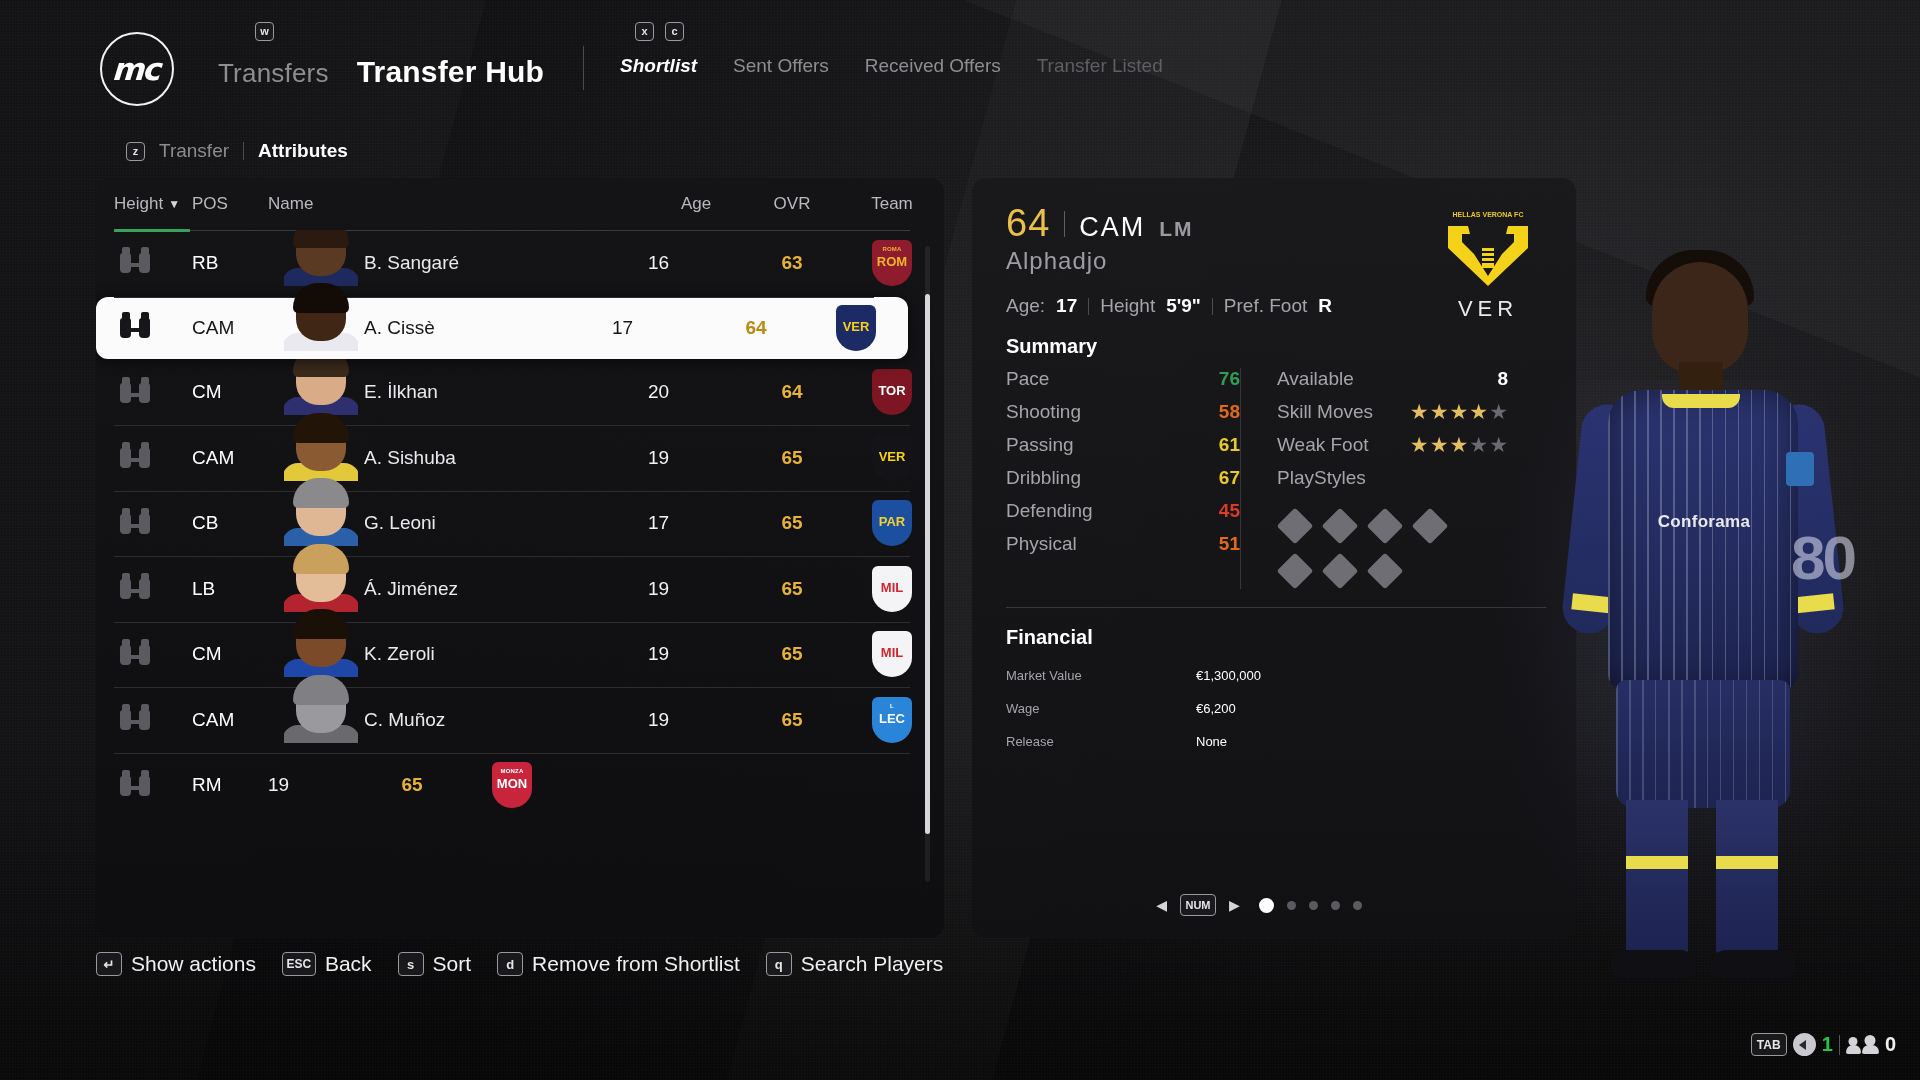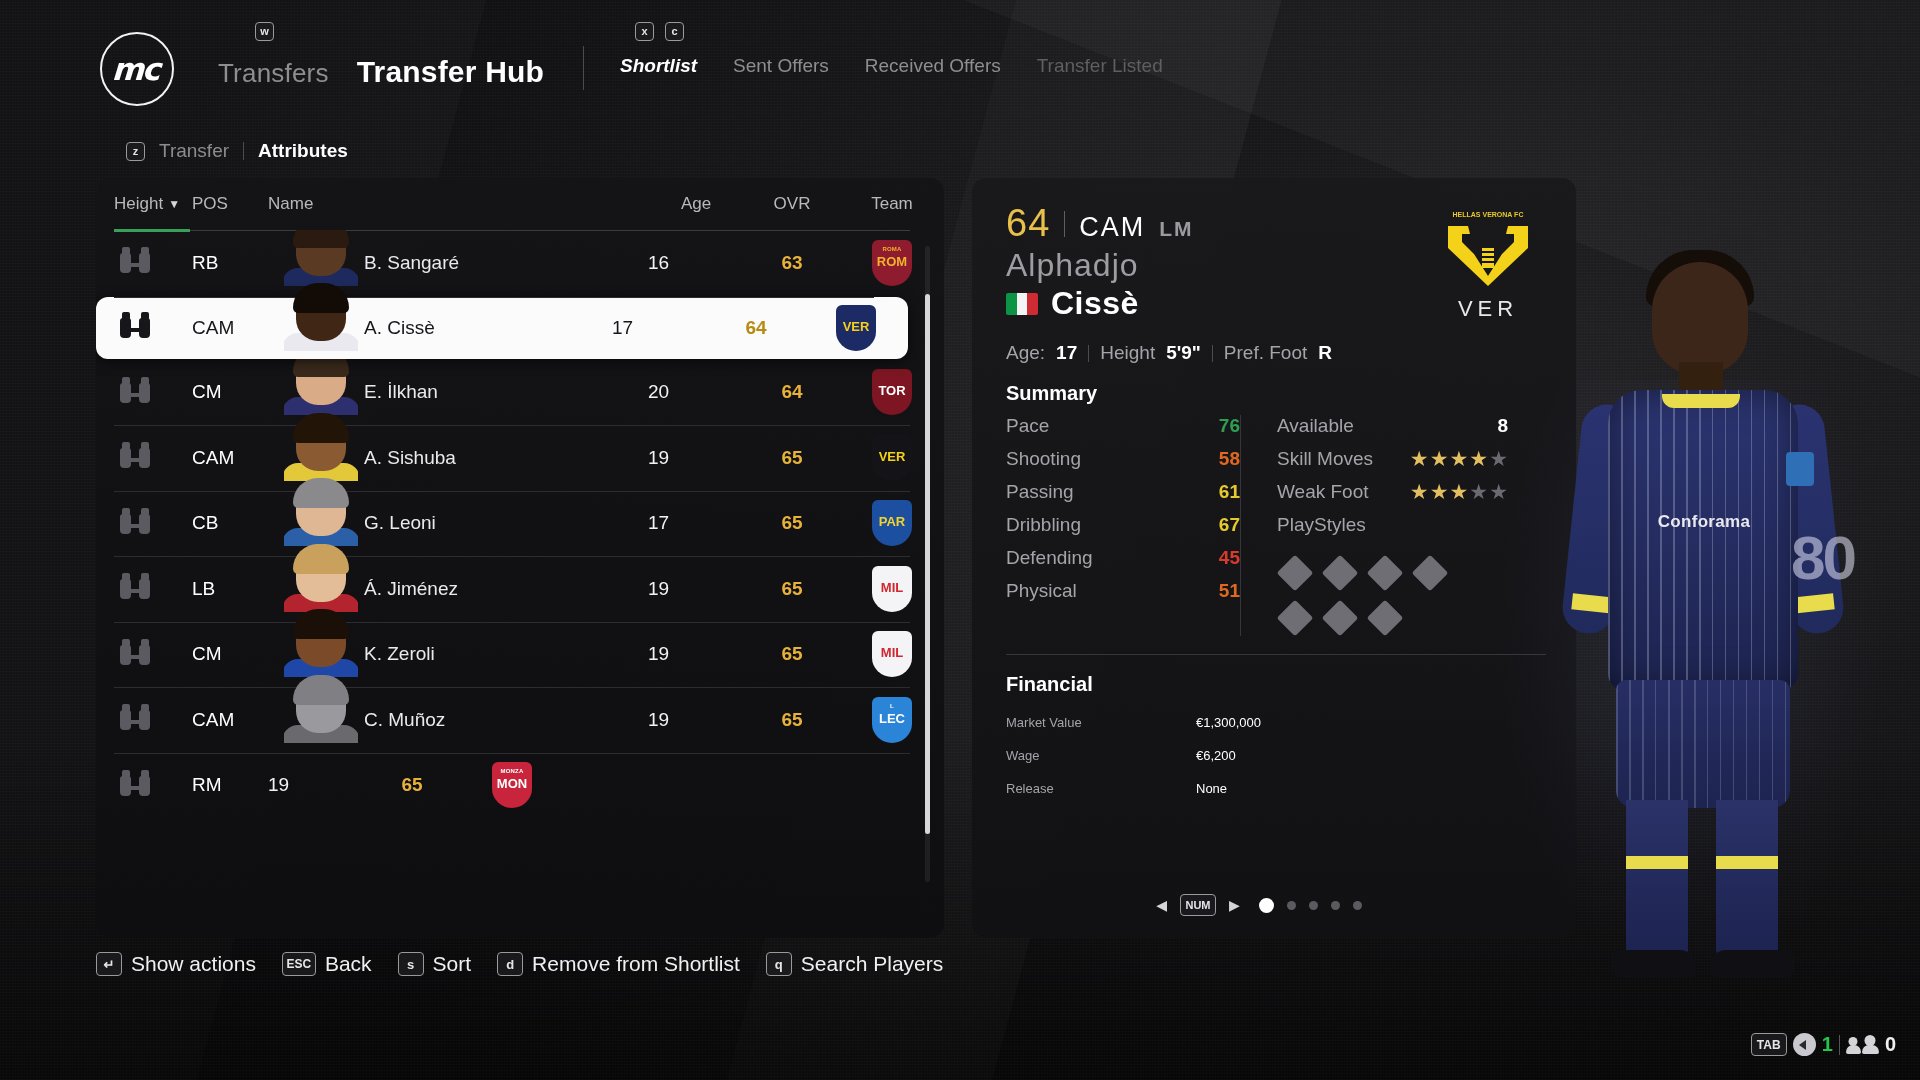--- a/index.html
+++ b/index.html
@@ -190,7 +190,7 @@
   .ovr-bar { width:1px; height:26px; background:#5d5d63; align-self:center; }
   .pos-main { font-size:27px; color:#fff; letter-spacing:2px; font-weight:300; }
   .pos-alt  { font-size:21px; color:#9a9aa0; letter-spacing:2px; font-weight:700; }
-  .firstname { font-size:32px; color:#9d9da3; font-weight:300; letter-spacing:1px; margin-top:2px; }
+  .firstname { font-size:24px; color:#9d9da3; font-weight:300; letter-spacing:1px; margin-top:2px; }
   .lastline { display:flex; align-items:center; gap:13px; margin-top:1px; }
   .flag {
     width:32px; height:22px; border-radius:2px; overflow:hidden; display:flex;

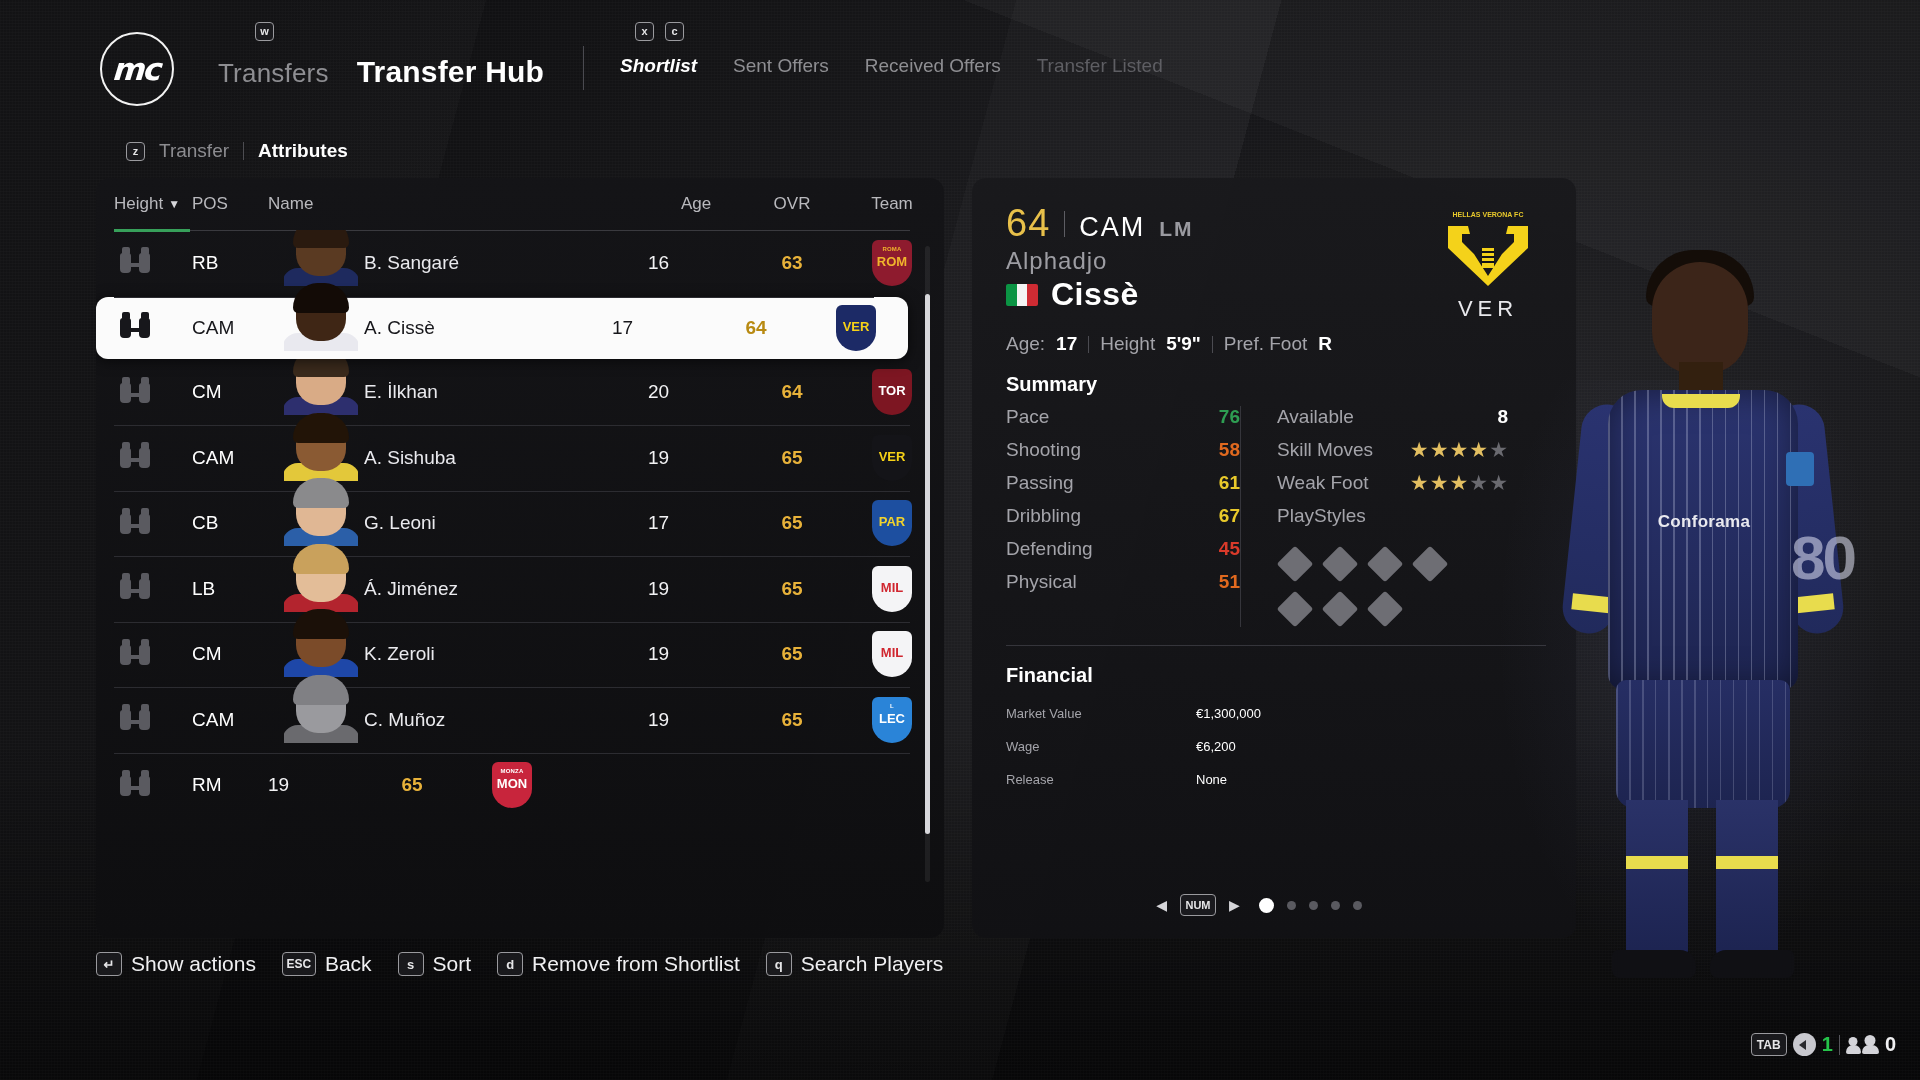--- a/index.html
+++ b/index.html
@@ -551,14 +551,6 @@
       </div>
 
       <div class="firstname">Alphadjo</div>
-      <div class="lastline">
-        <div class="flag">
-          <span style="background:#0b9444"></span>
-            <span style="background:#f4f4f4"></span>
-            <span style="background:#cf2b33"></span>
-        </div>
-        <div class="lastname">Cissè</div>
-      </div>
 
       <div class="bio">
         <span>Age:</span>

